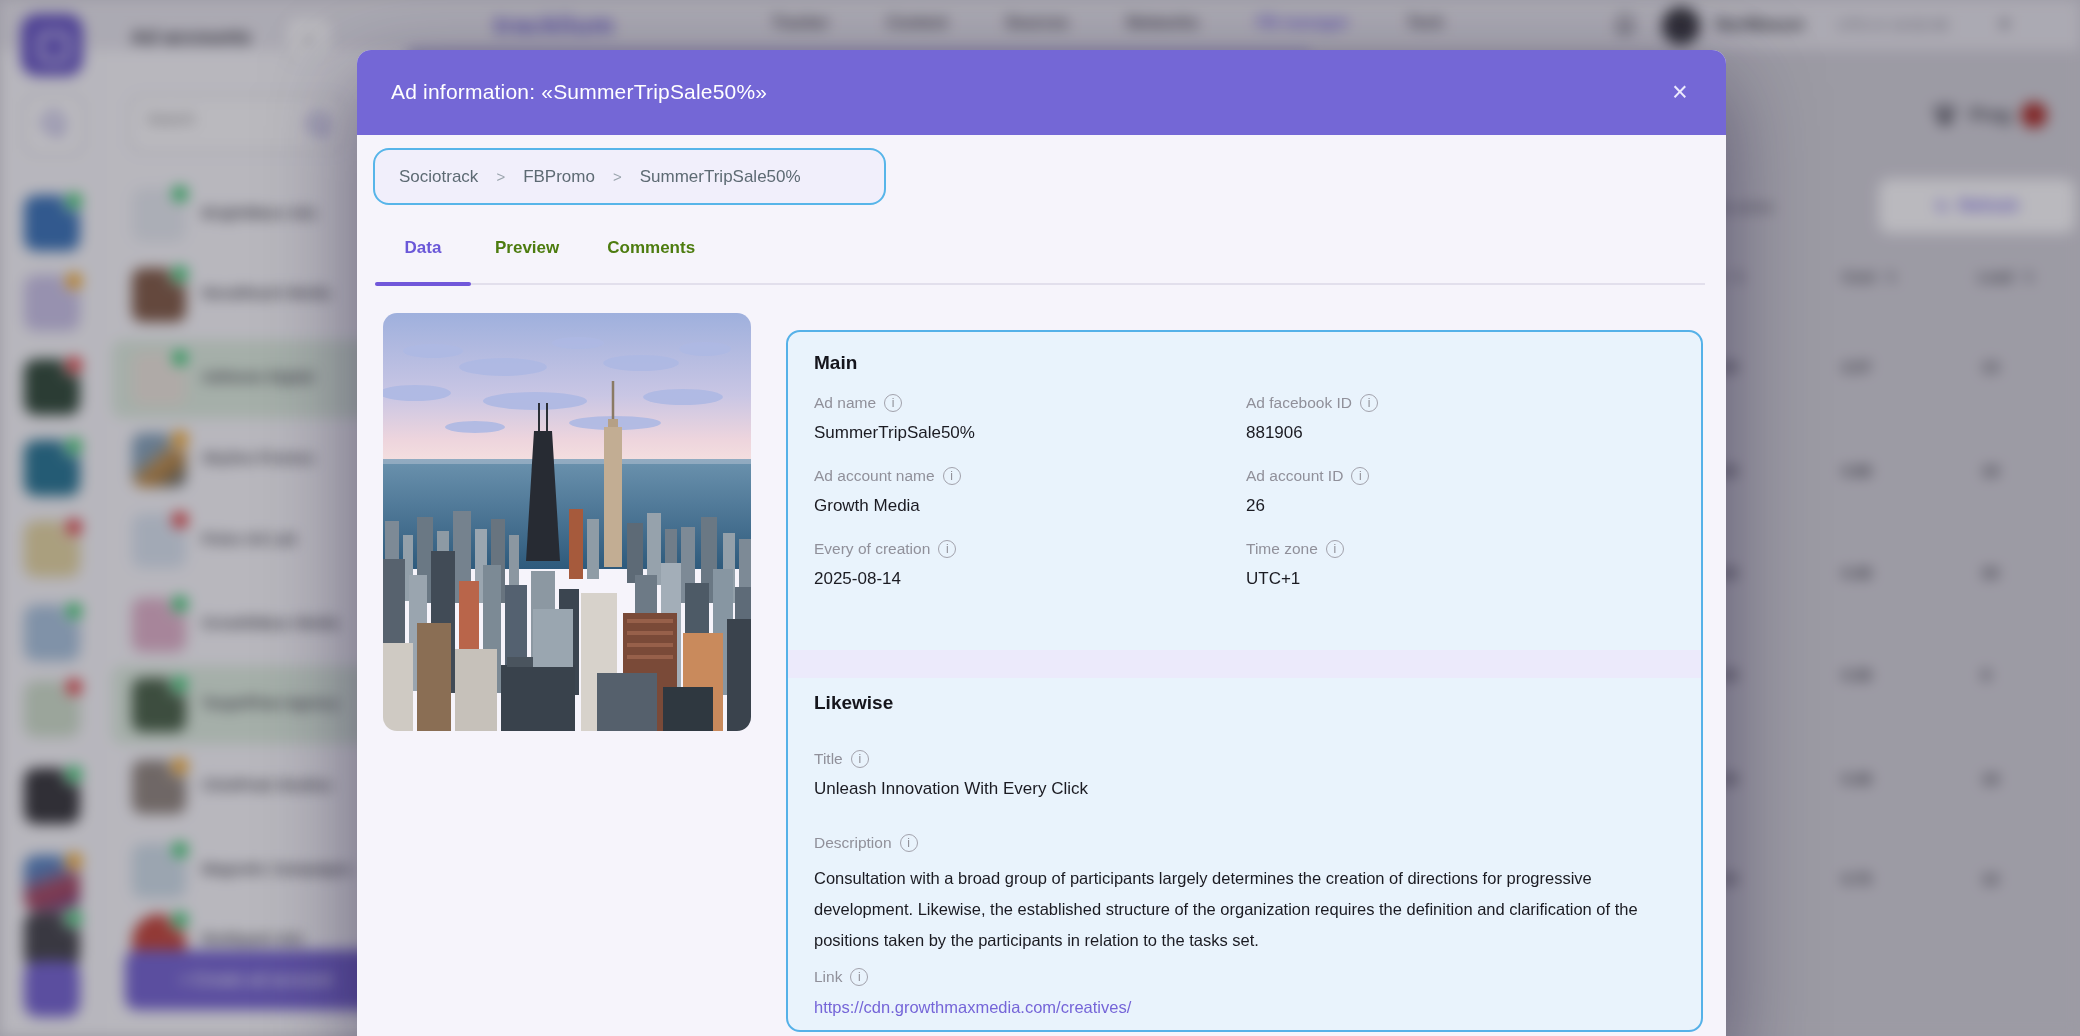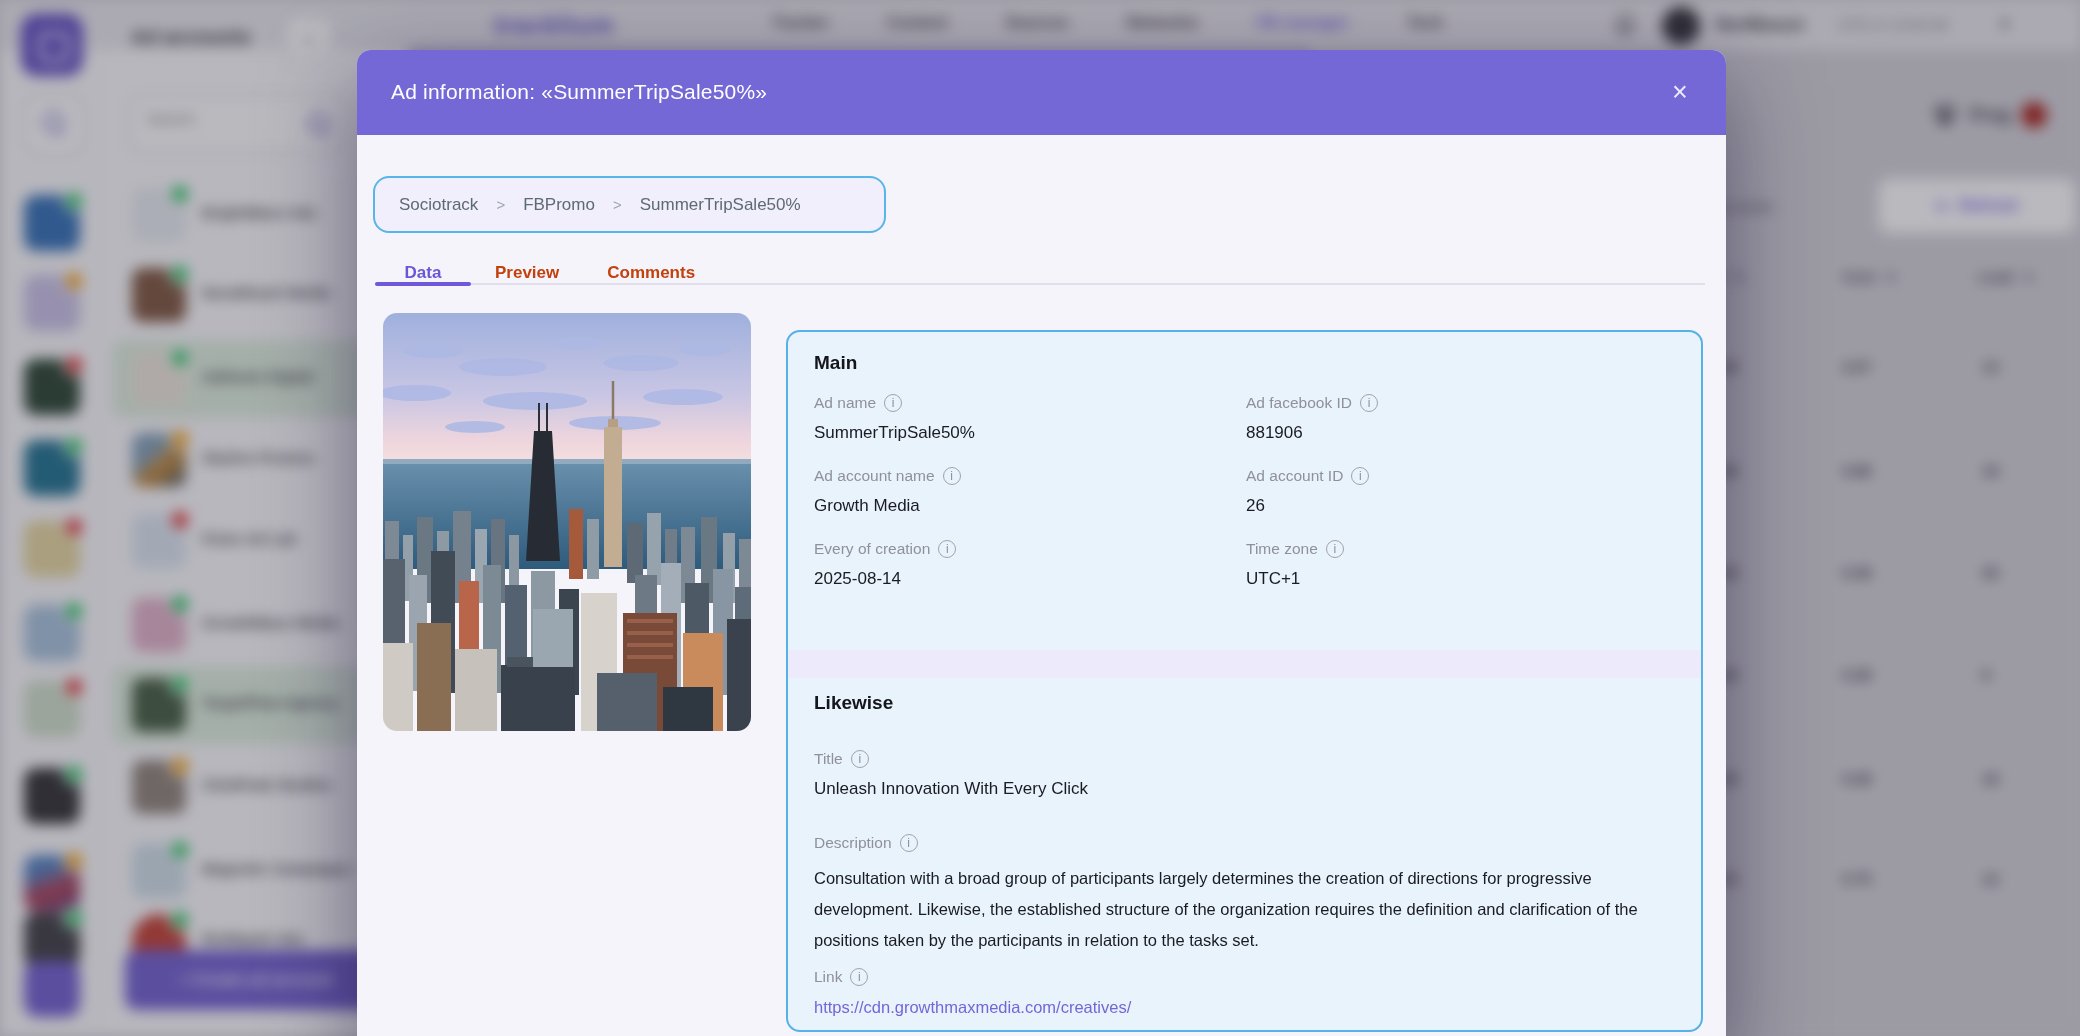--- a/index.html
+++ b/index.html
@@ -60,7 +60,7 @@
   .m-head{position:absolute;left:0;top:0;width:100%;height:85px;border-radius:14px 14px 0 0;background:#7467d6;}
   .m-title{position:absolute;left:34px;top:30px;font-size:21px;font-weight:400;color:#ffffff;letter-spacing:.2px;}
   .m-close{position:absolute;right:28px;top:24px;width:36px;height:36px;color:#eceafd;font-size:27px;line-height:36px;text-align:center;cursor:pointer;}
-  .crumbbox{position:absolute;left:16px;top:98px;width:513px;height:57px;border:2px solid #57b5e9;border-radius:16px;background:#f1effb;display:flex;align-items:center;gap:18px;padding:0 24px;box-sizing:border-box;margin-top:28px;}
+  .crumbbox{position:absolute;left:16px;top:98px;width:513px;height:57px;border:2px solid #57b5e9;border-radius:16px;background:#f1effb;display:flex;align-items:center;gap:18px;padding:0 24px;box-sizing:border-box;}
   .crumb{font-size:17px;color:#5d6a73;}
   .crumbsep{font-size:15px;color:#9aa4ac;}
   .tabs{position:absolute;left:18px;top:188px;display:flex;margin-top:25px;}

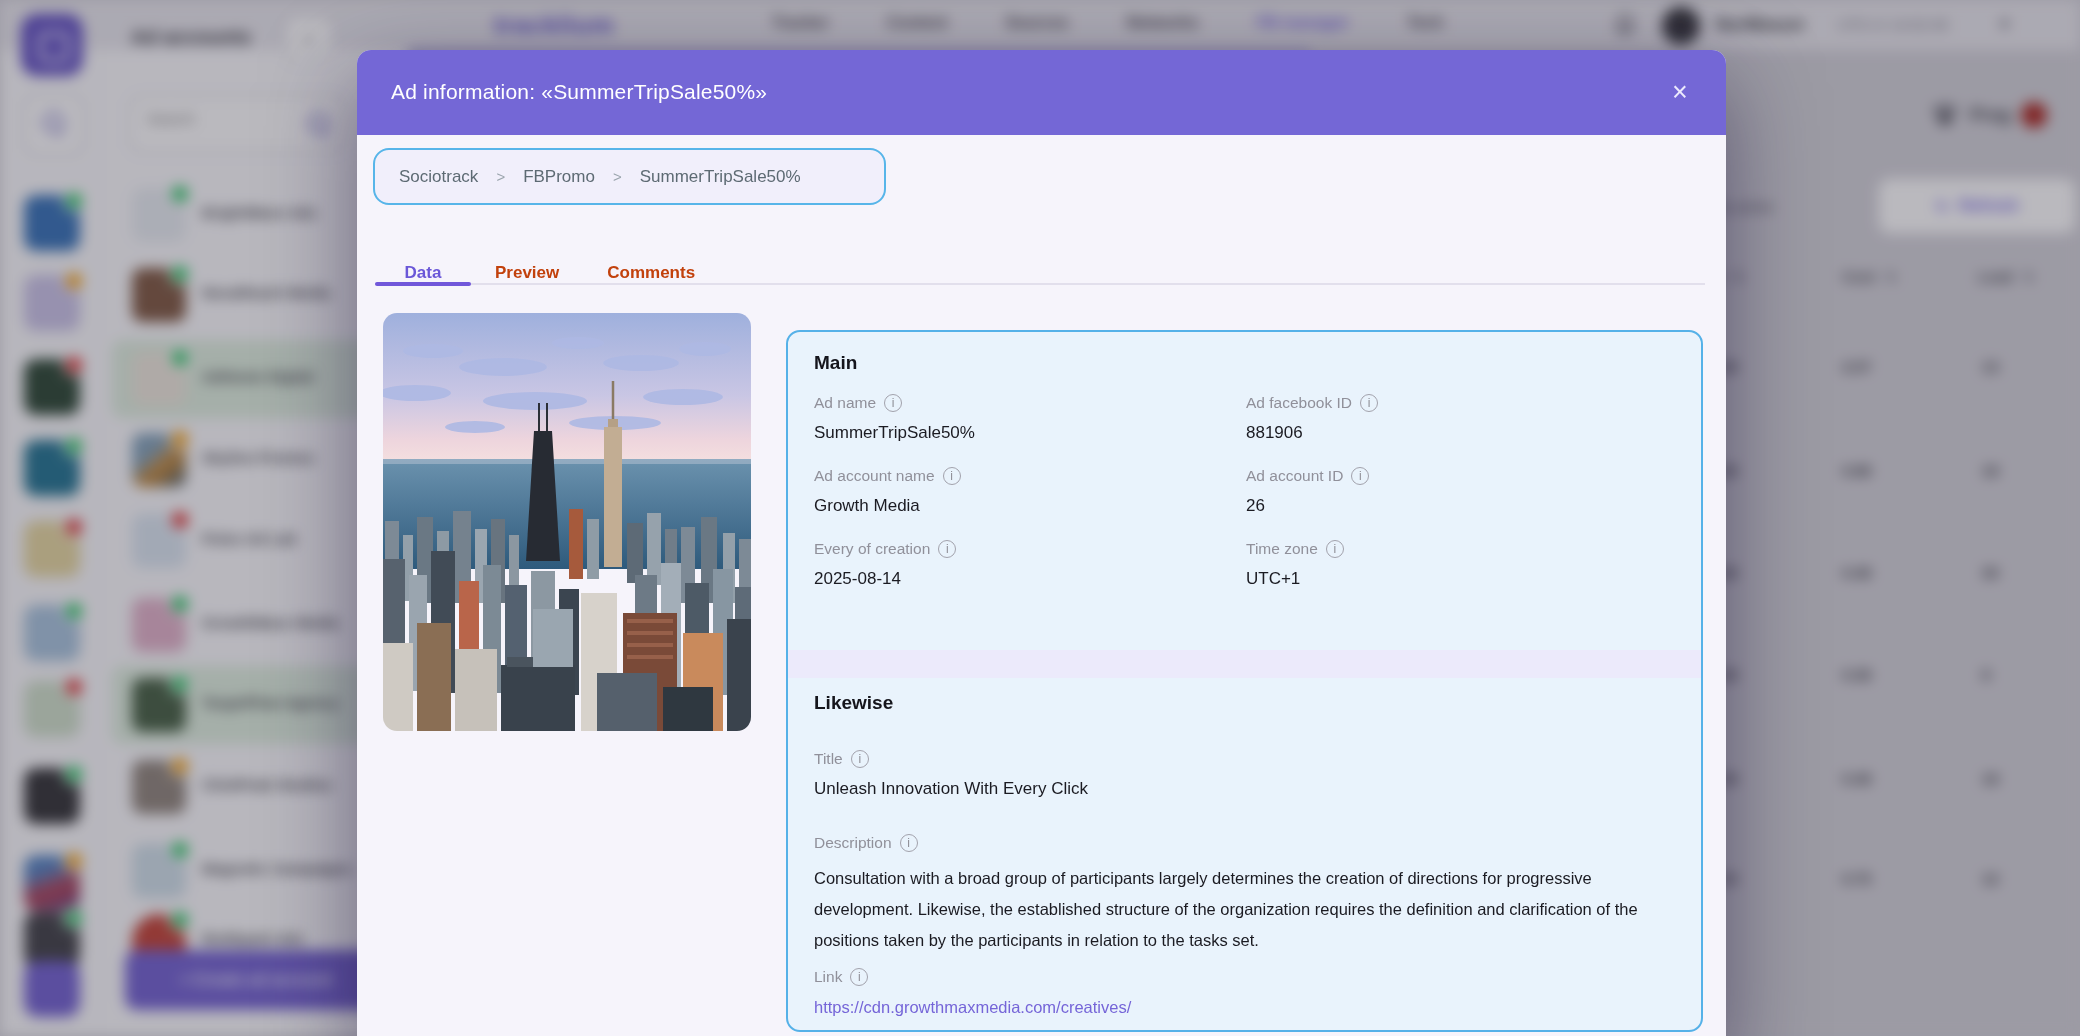--- a/index.html
+++ b/index.html
@@ -63,7 +63,7 @@
   .crumbbox{position:absolute;left:16px;top:98px;width:513px;height:57px;border:2px solid #57b5e9;border-radius:16px;background:#f1effb;display:flex;align-items:center;gap:18px;padding:0 24px;box-sizing:border-box;}
   .crumb{font-size:17px;color:#5d6a73;}
   .crumbsep{font-size:15px;color:#9aa4ac;}
-  .tabs{position:absolute;left:18px;top:188px;display:flex;margin-top:25px;}
+  .tabs{position:absolute;left:18px;top:188px;display:flex;}
   .tab{font-size:17px;font-weight:600;color:#c2410c;padding:0 24px 20px 24px;}
   .tab.first{padding-left:0;padding-right:0;width:96px;text-align:center;}
   .tab.active{color:#6a57d8;}

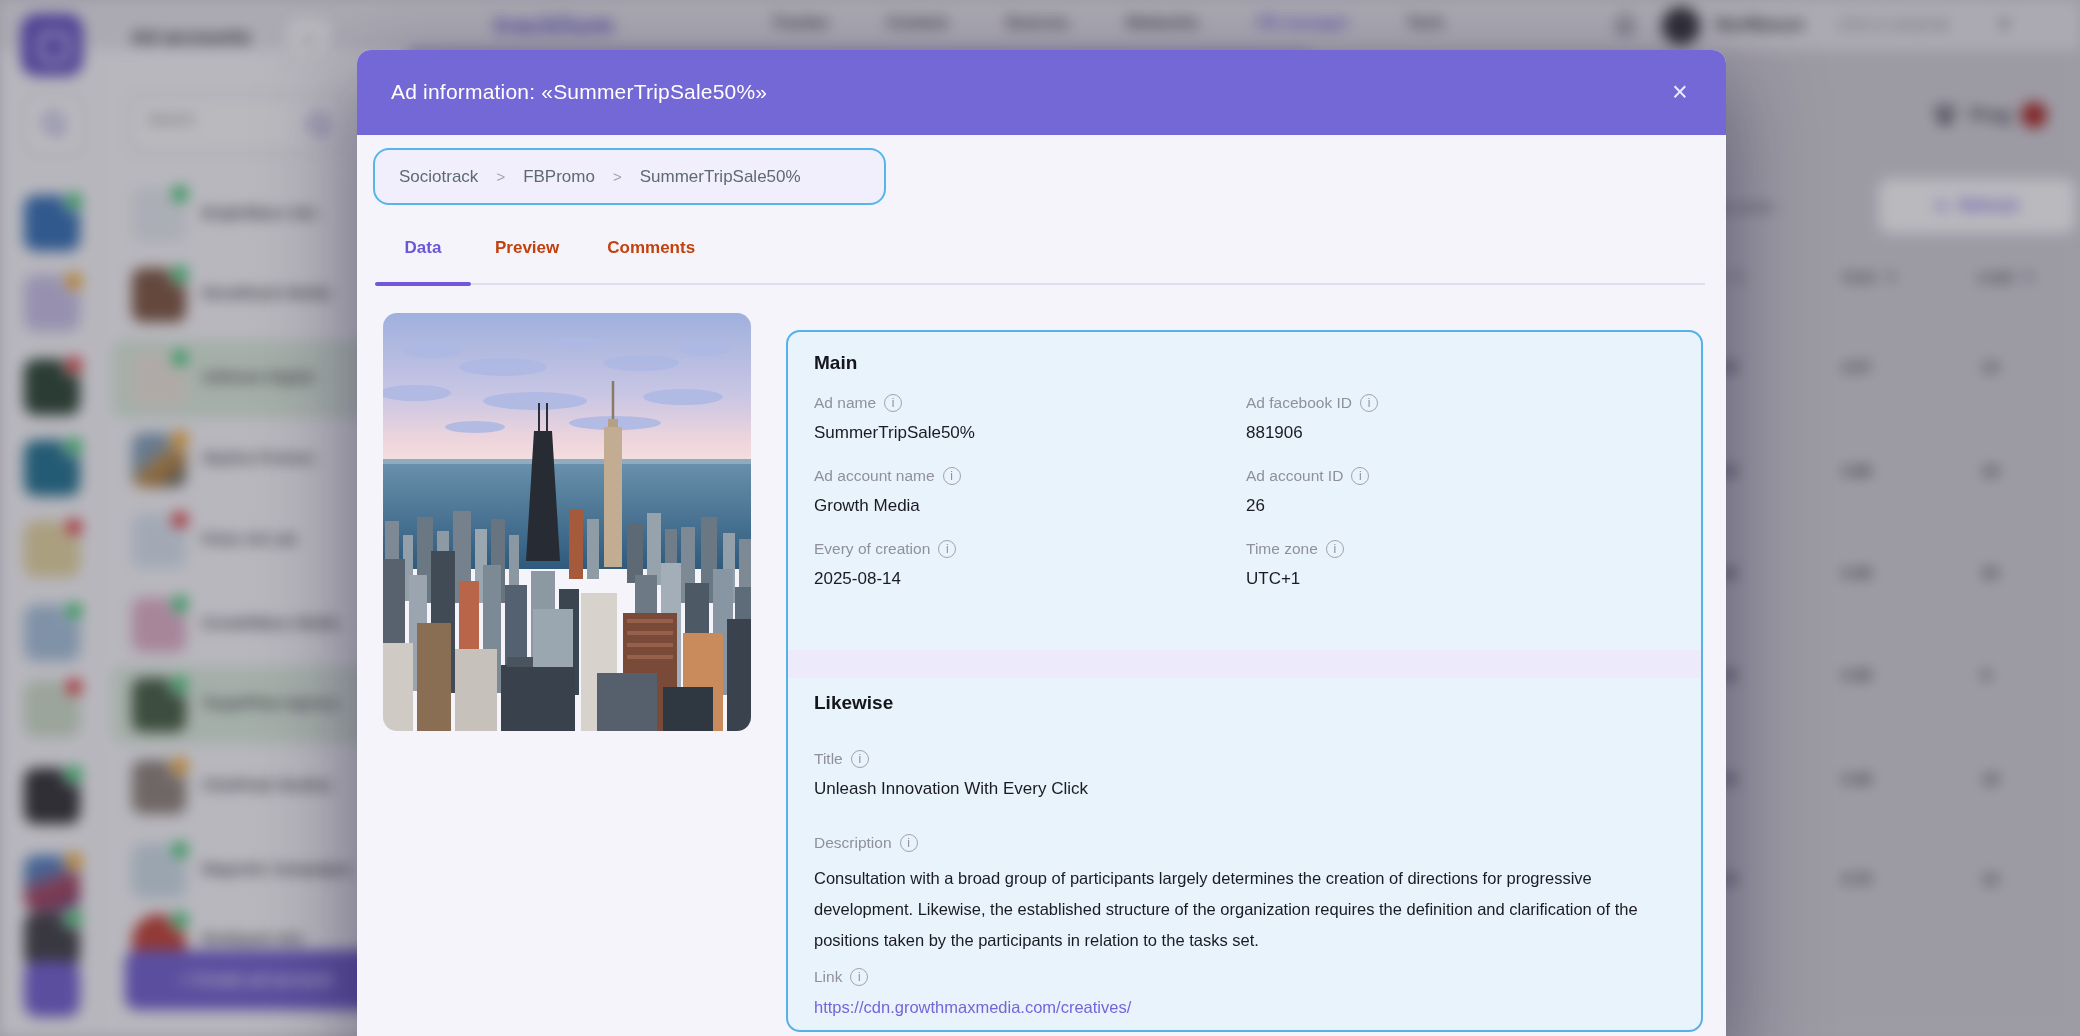--- a/index.html
+++ b/index.html
@@ -64,7 +64,7 @@
   .crumb{font-size:17px;color:#5d6a73;}
   .crumbsep{font-size:15px;color:#9aa4ac;}
   .tabs{position:absolute;left:18px;top:188px;display:flex;}
-  .tab{font-size:17px;font-weight:600;color:#c2410c;padding:0 24px 20px 24px;}
+  .tab{font-size:17px;font-weight:600;color:#4d7c0f;padding:0 24px 20px 24px;}
   .tab.first{padding-left:0;padding-right:0;width:96px;text-align:center;}
   .tab.active{color:#6a57d8;}
   .tabline{position:absolute;left:18px;top:233px;width:1330px;height:2px;background:#e2dfec;}

